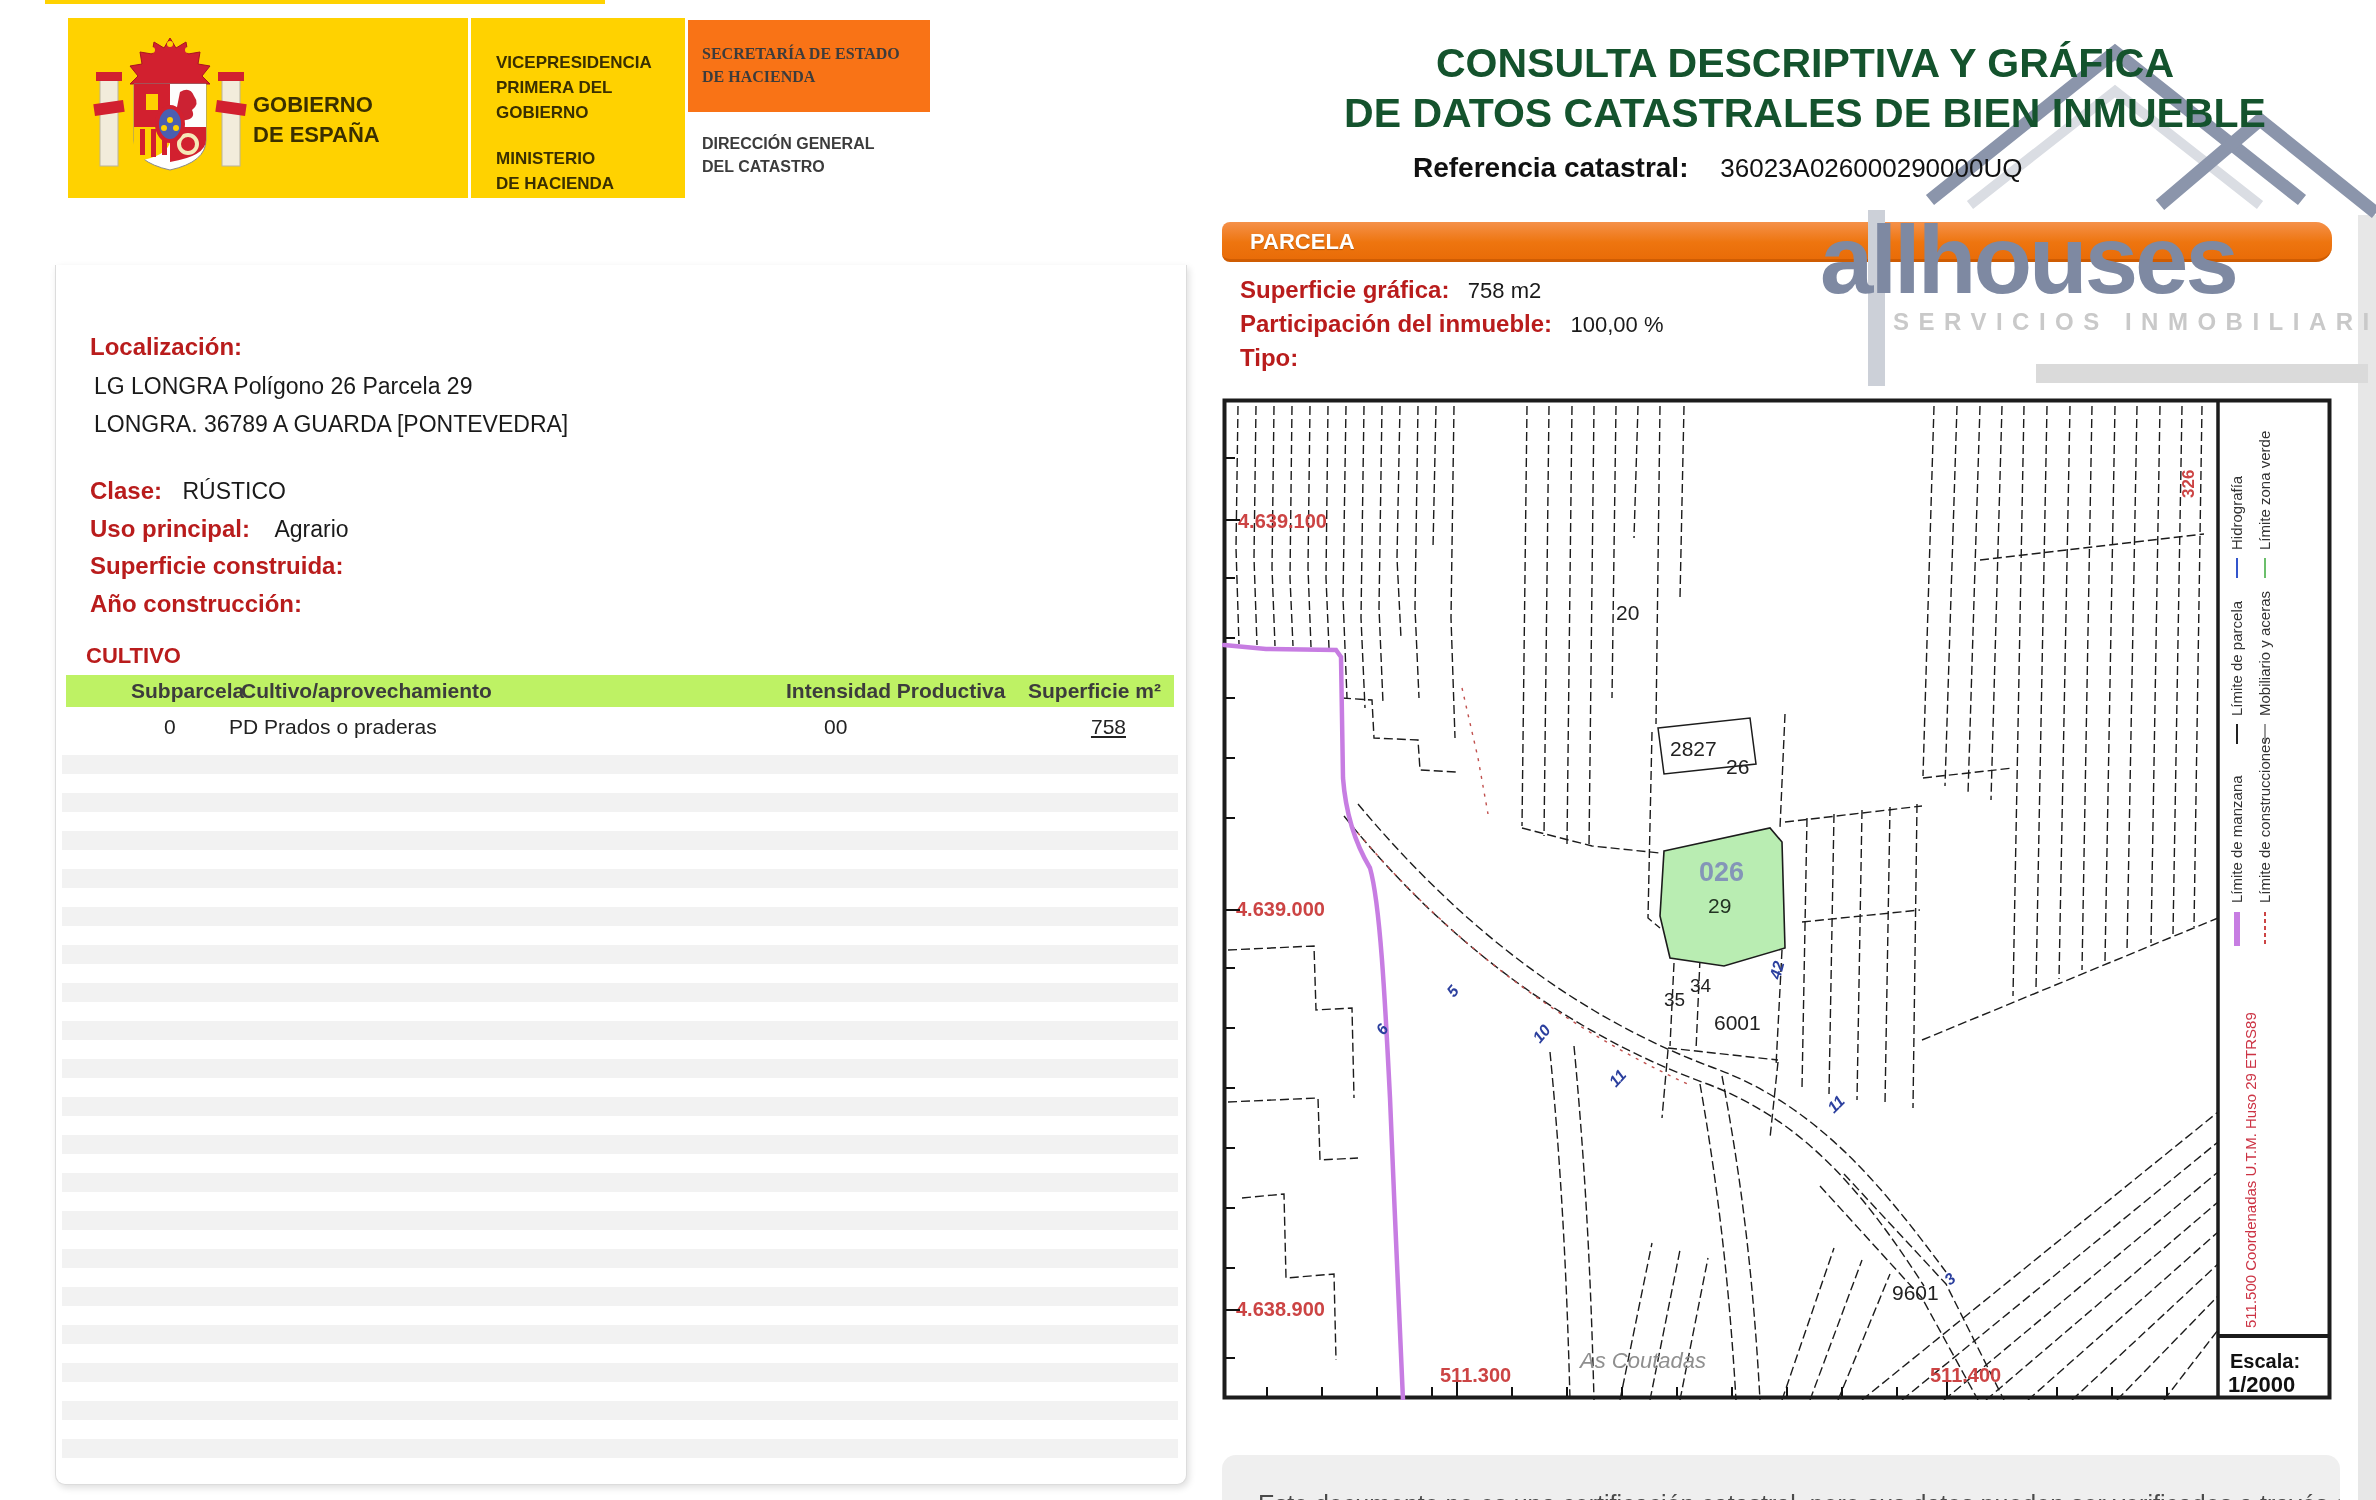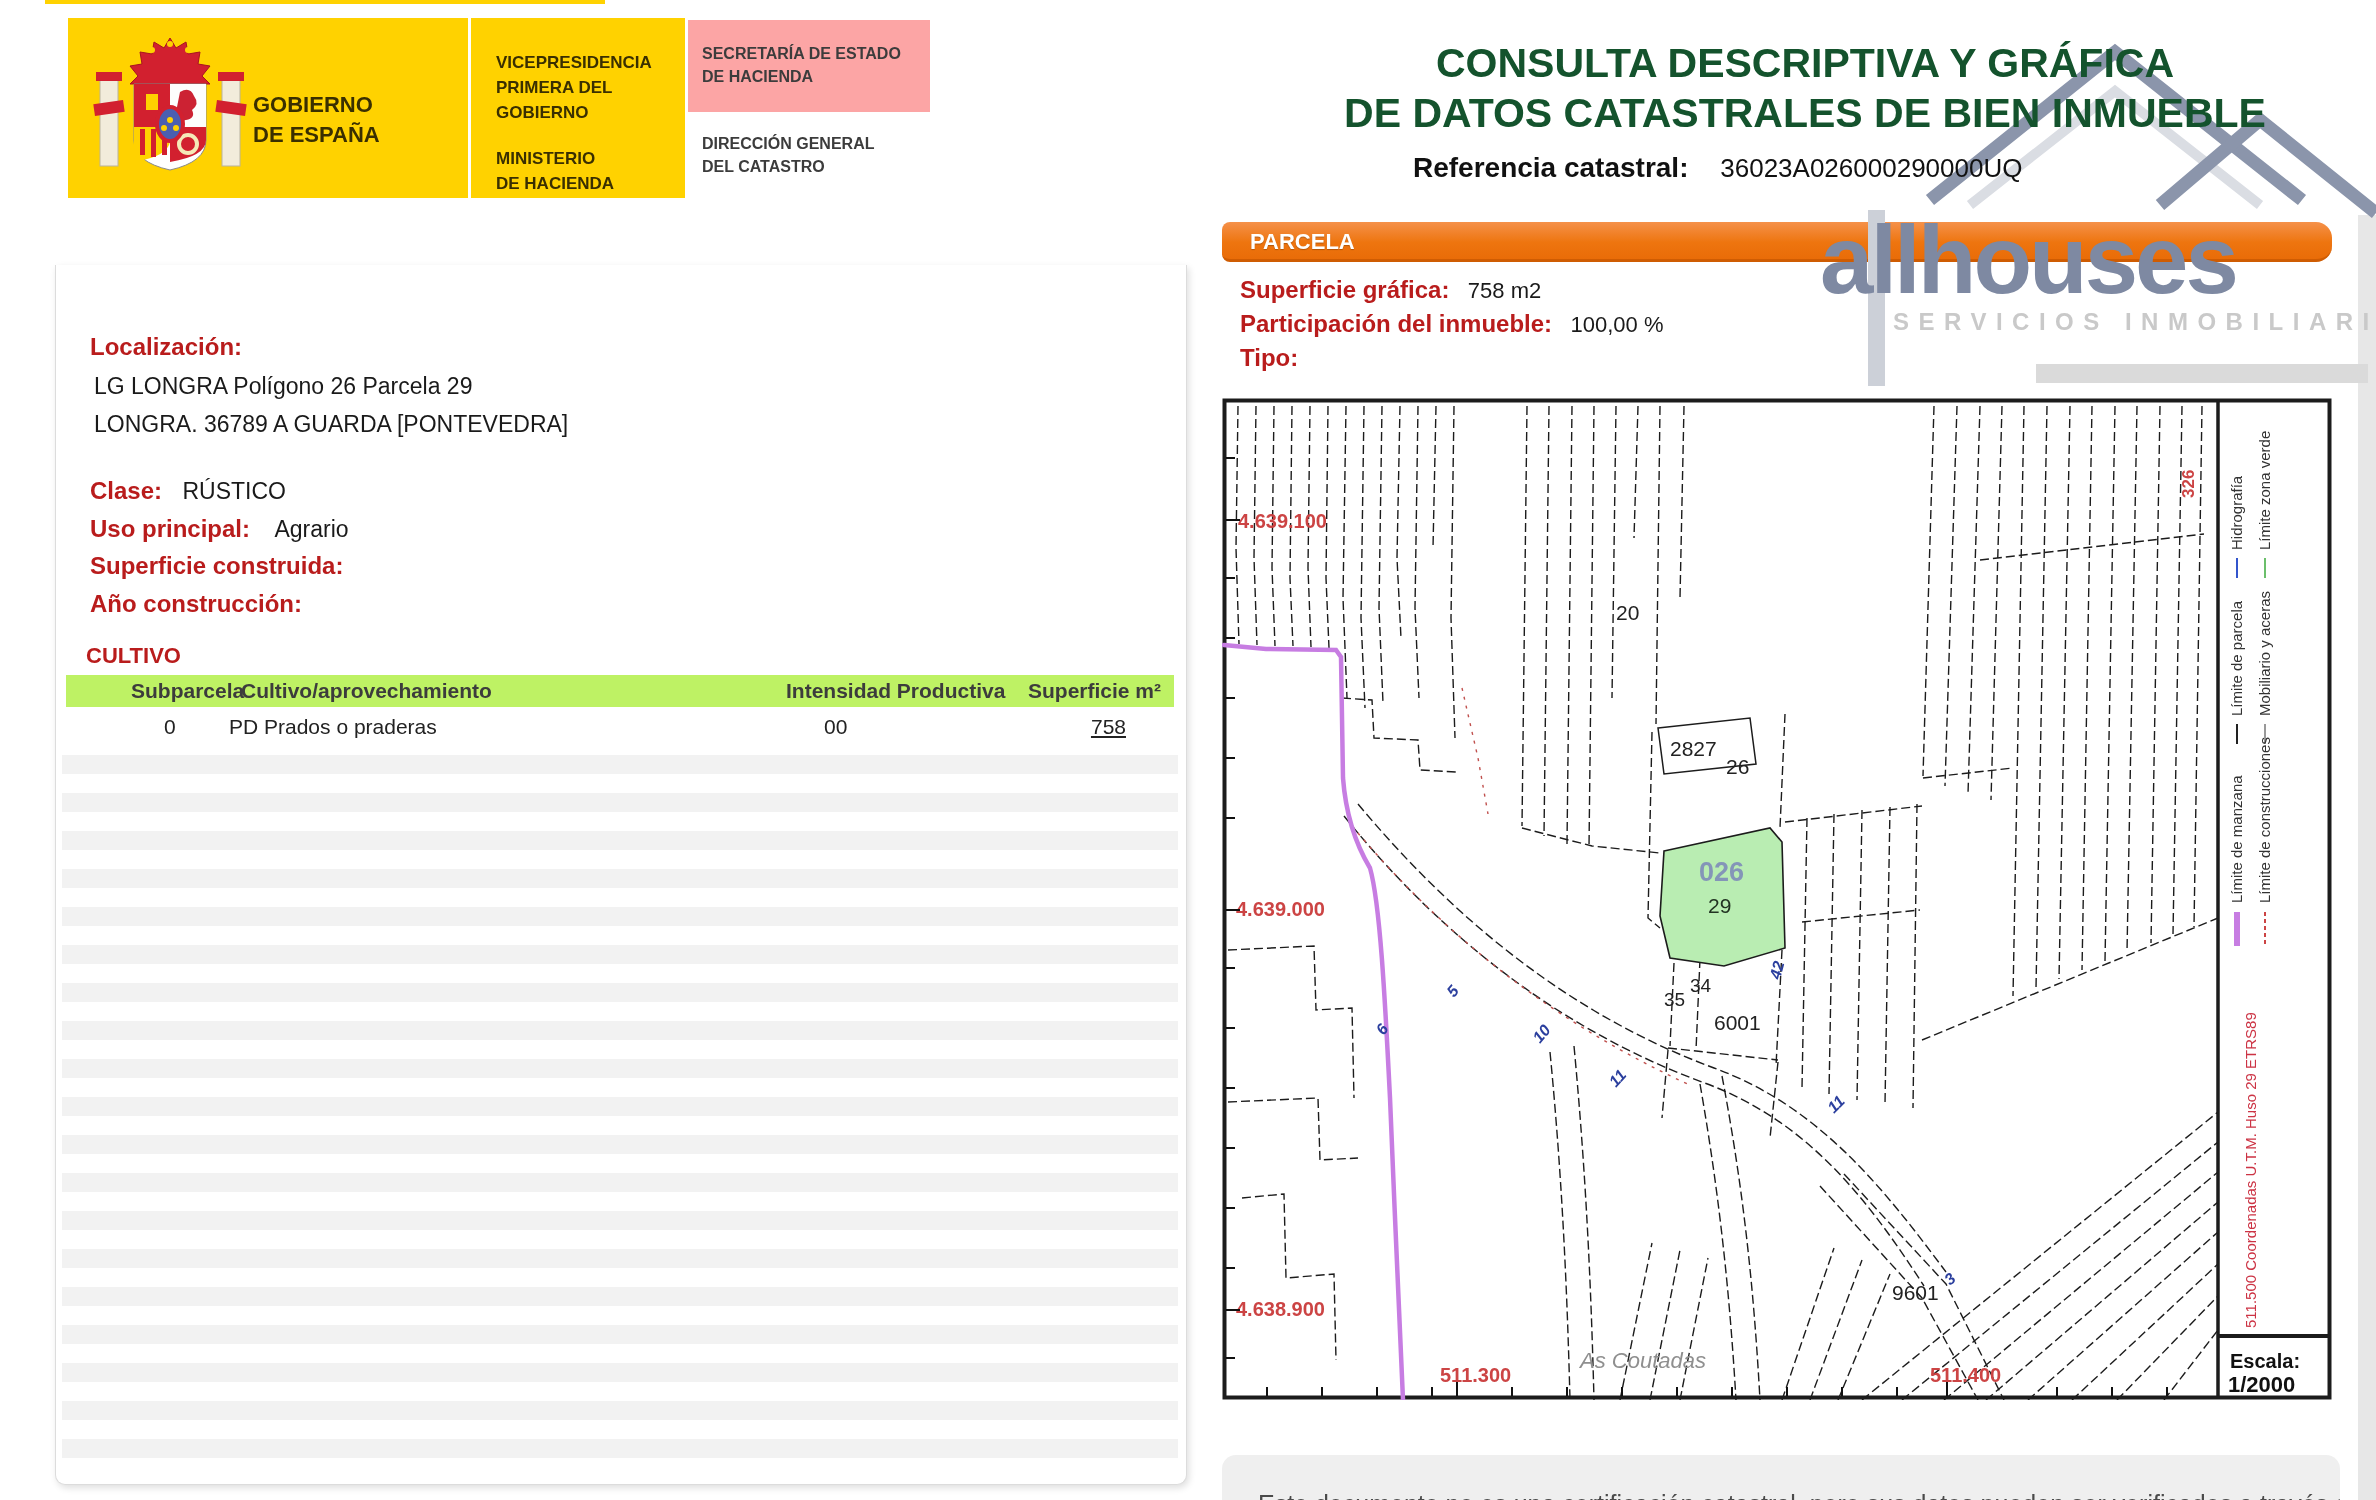--- a/index.html
+++ b/index.html
@@ -10,7 +10,7 @@
   
   .yellowbox{background:#ffd200;}
   .govtext{color:#3a2f00;font-weight:bold;}
-  .graybox{background:#fca5a5;}
+  .graybox{background:#f97316;font-family:Liberation Serif, serif;}
   .minitext{font-size:16px;font-weight:bold;color:#3c3c3c;line-height:23px;}
   .title{font-weight:bold;color:#14532d;font-size:41px;white-space:nowrap;}
   .refline{font-size:28px;color:#111;white-space:nowrap;}

